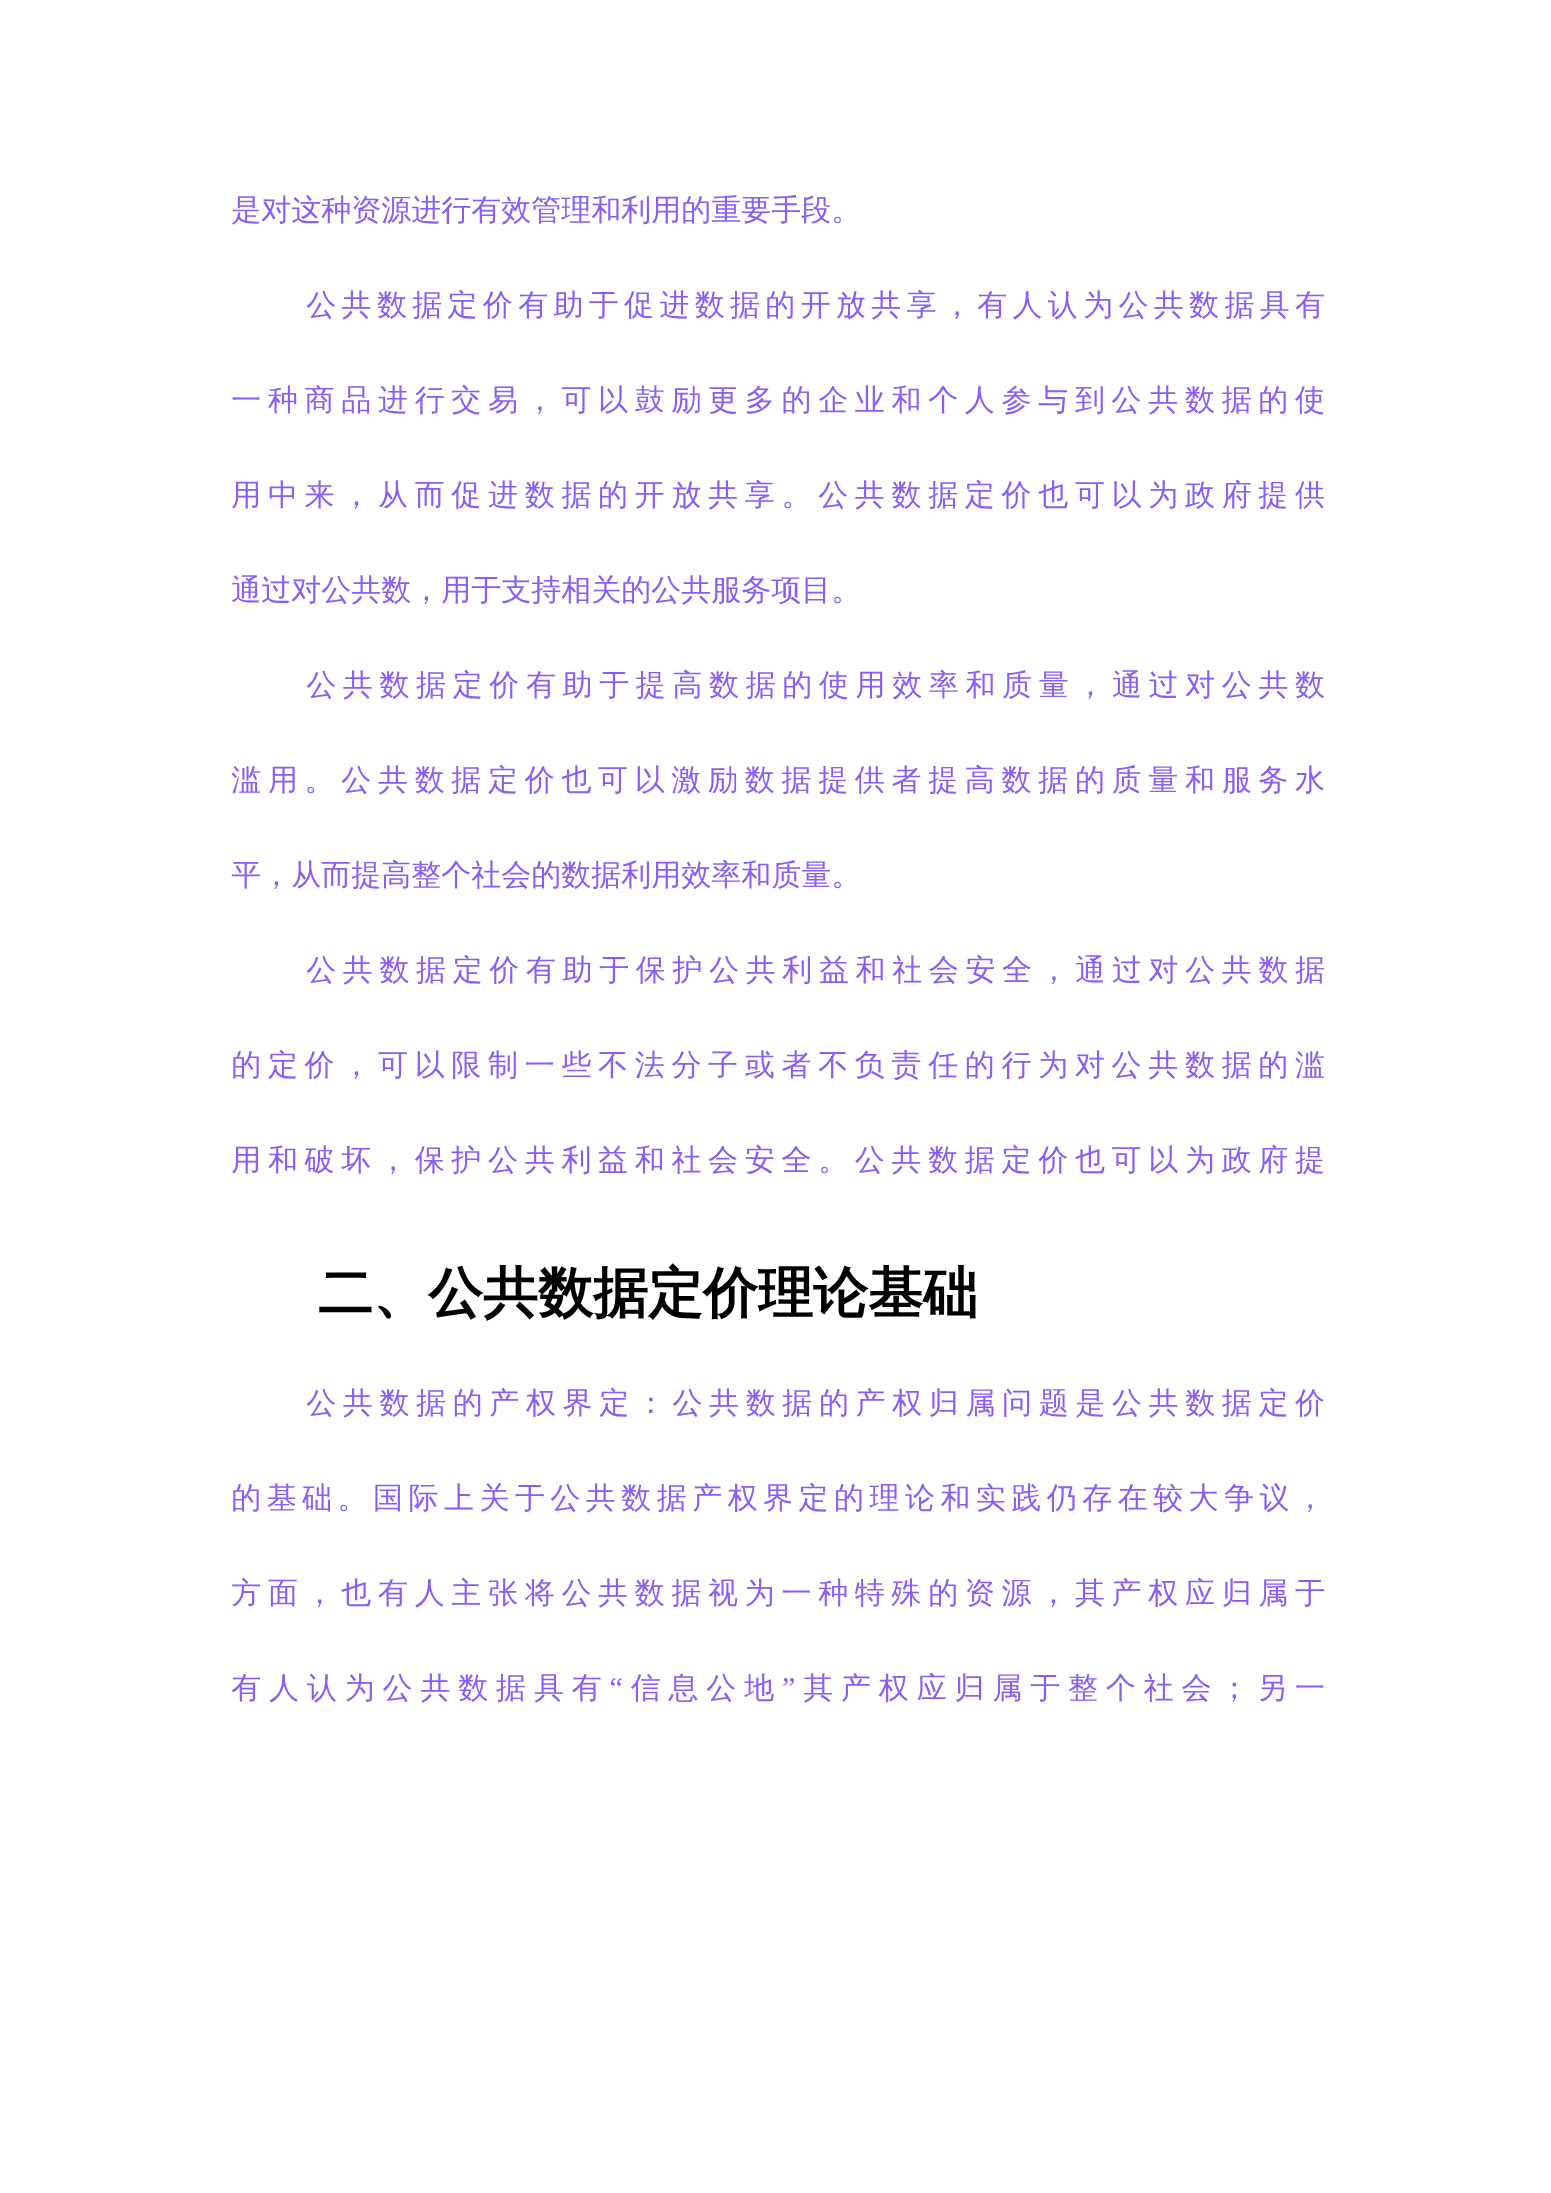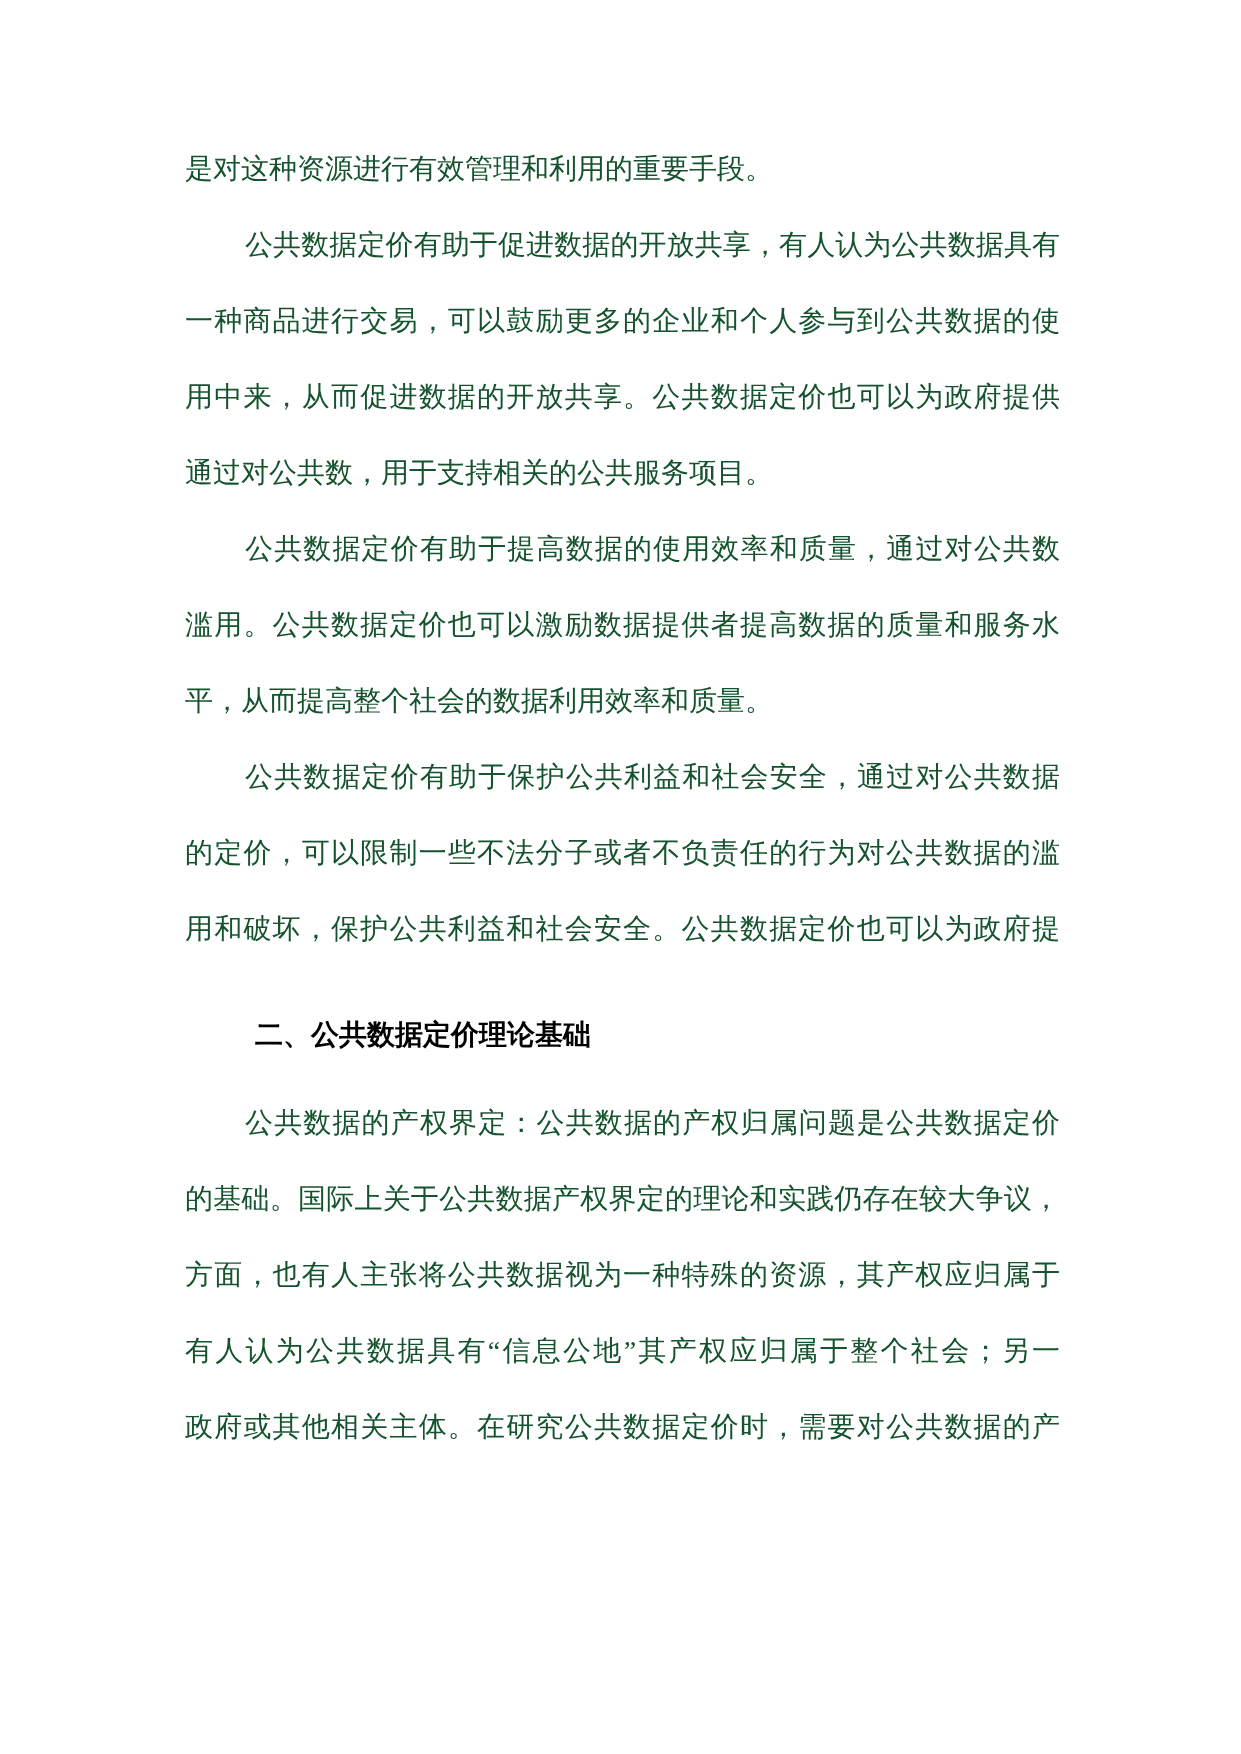--- a/index.html
+++ b/index.html
@@ -23,10 +23,10 @@
     color: #000000;
   }
   .line {
-    font-size: 28px;
+    font-size: 24px;
     line-height: 76px;
     height: 76px;
-    color: #14532d;
+    color: #8b5cf6;
     text-align: justify;
     text-align-last: justify;
     text-justify: inter-character;

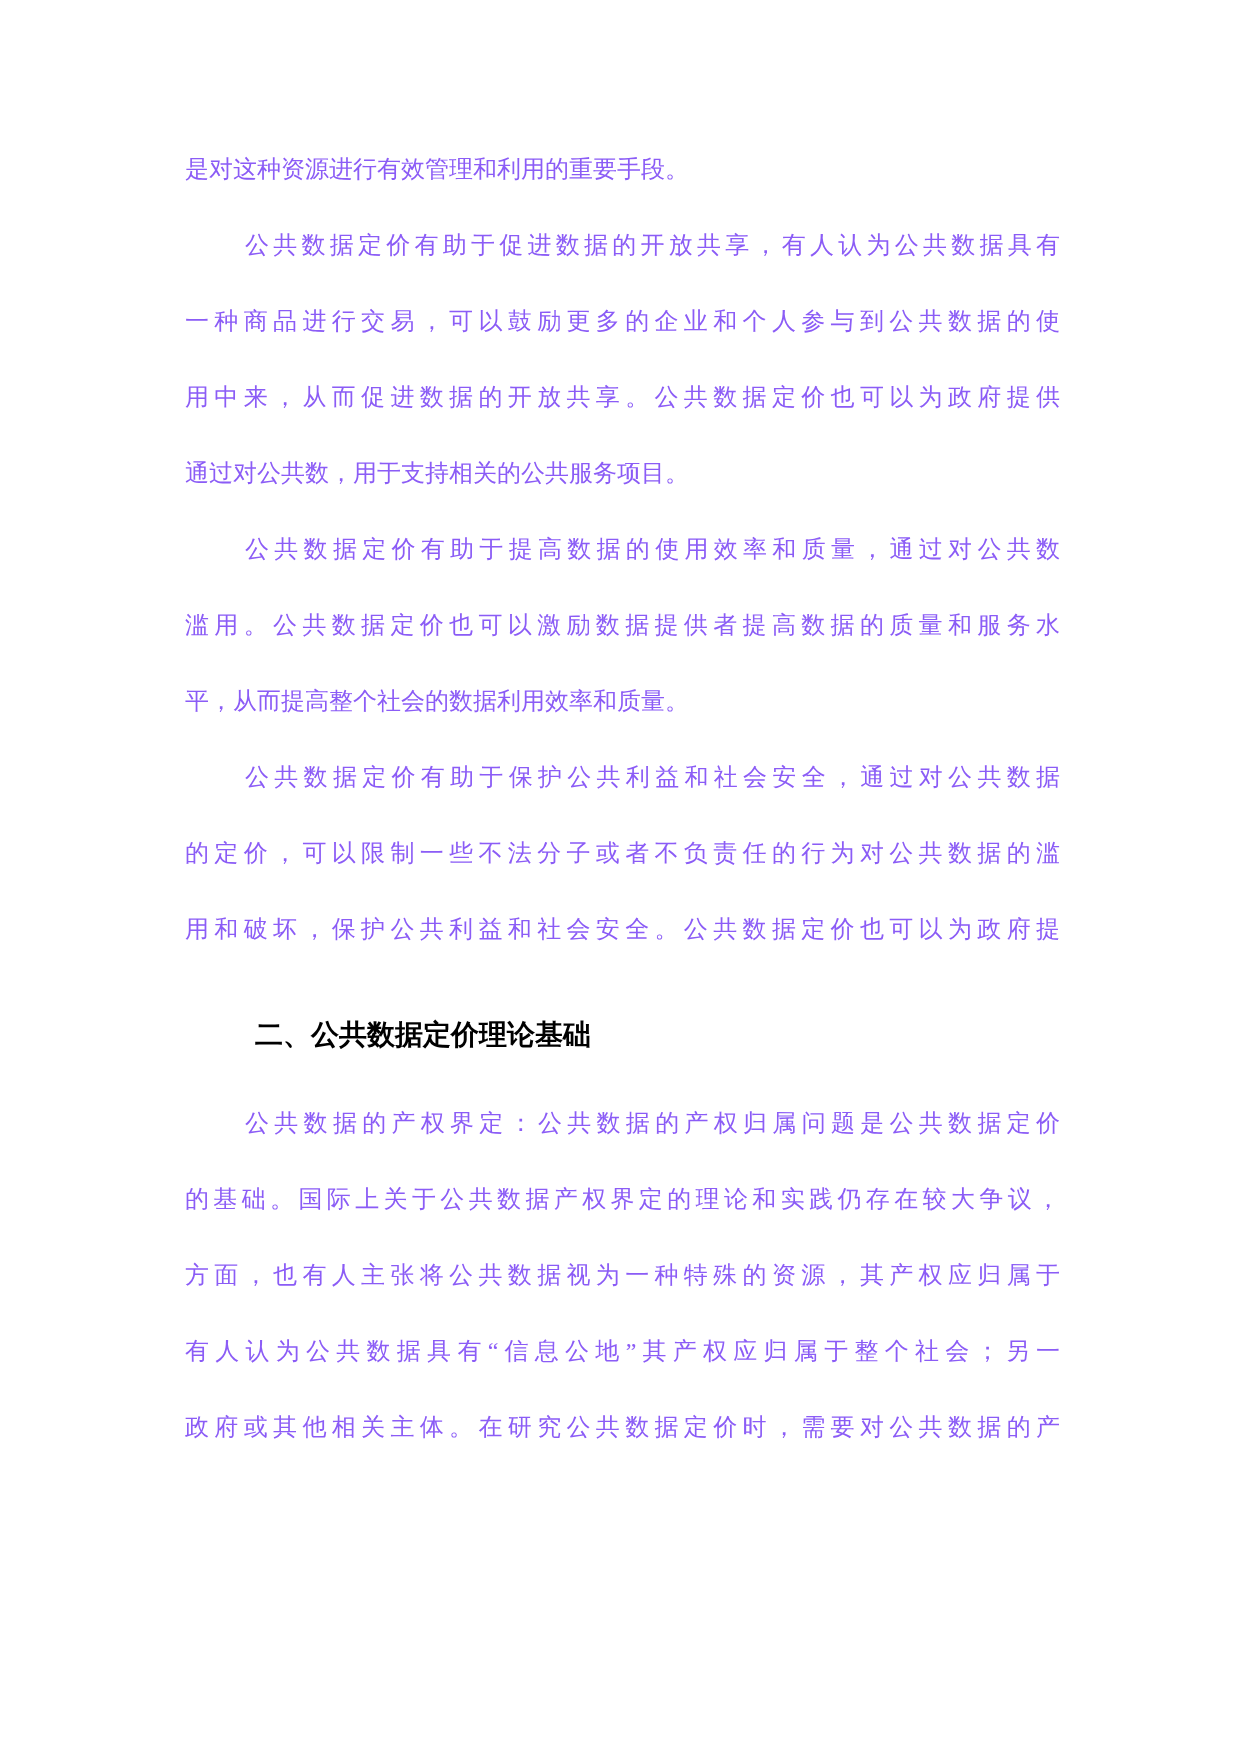--- a/index.html
+++ b/index.html
@@ -42,7 +42,7 @@
   .heading {
     font-family: "Liberation Sans", "DejaVu Sans", sans-serif;
     font-weight: 700;
-    font-size: 28px;
+    font-size: 44px;
     line-height: 96px;
     height: 96px;
     margin-top: 20px;

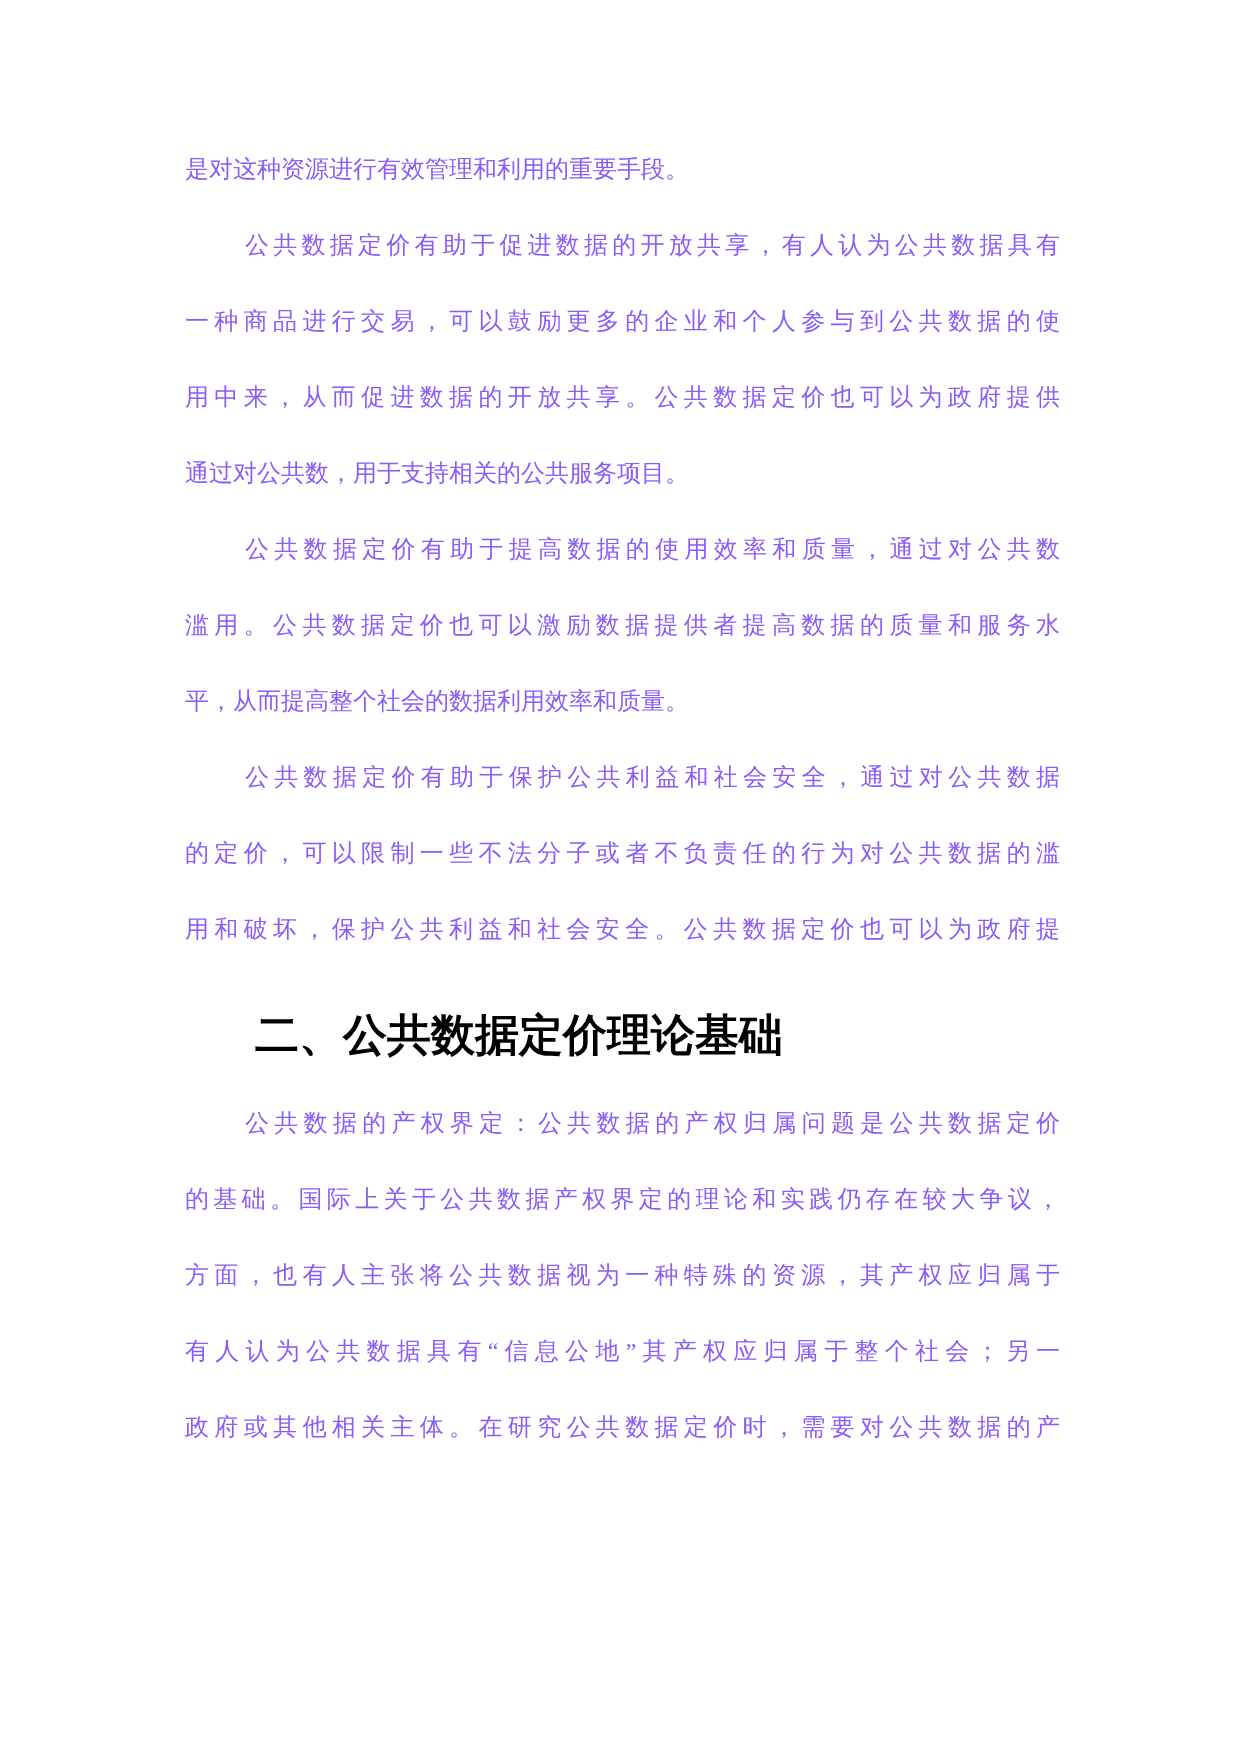--- a/index.html
+++ b/index.html
@@ -74,7 +74,6 @@
       <div class="line">的基础。国际上关于公共数据产权界定的理论和实践仍存在较大争议，</div>
       <div class="line">方面，也有人主张将公共数据视为一种特殊的资源，其产权应归属于</div>
       <div class="line">有人认为公共数据具有“信息公地”其产权应归属于整个社会；另一</div>
-      <div class="line">政府或其他相关主体。在研究公共数据定价时，需要对公共数据的产</div>
     </div>
 </div>
 

